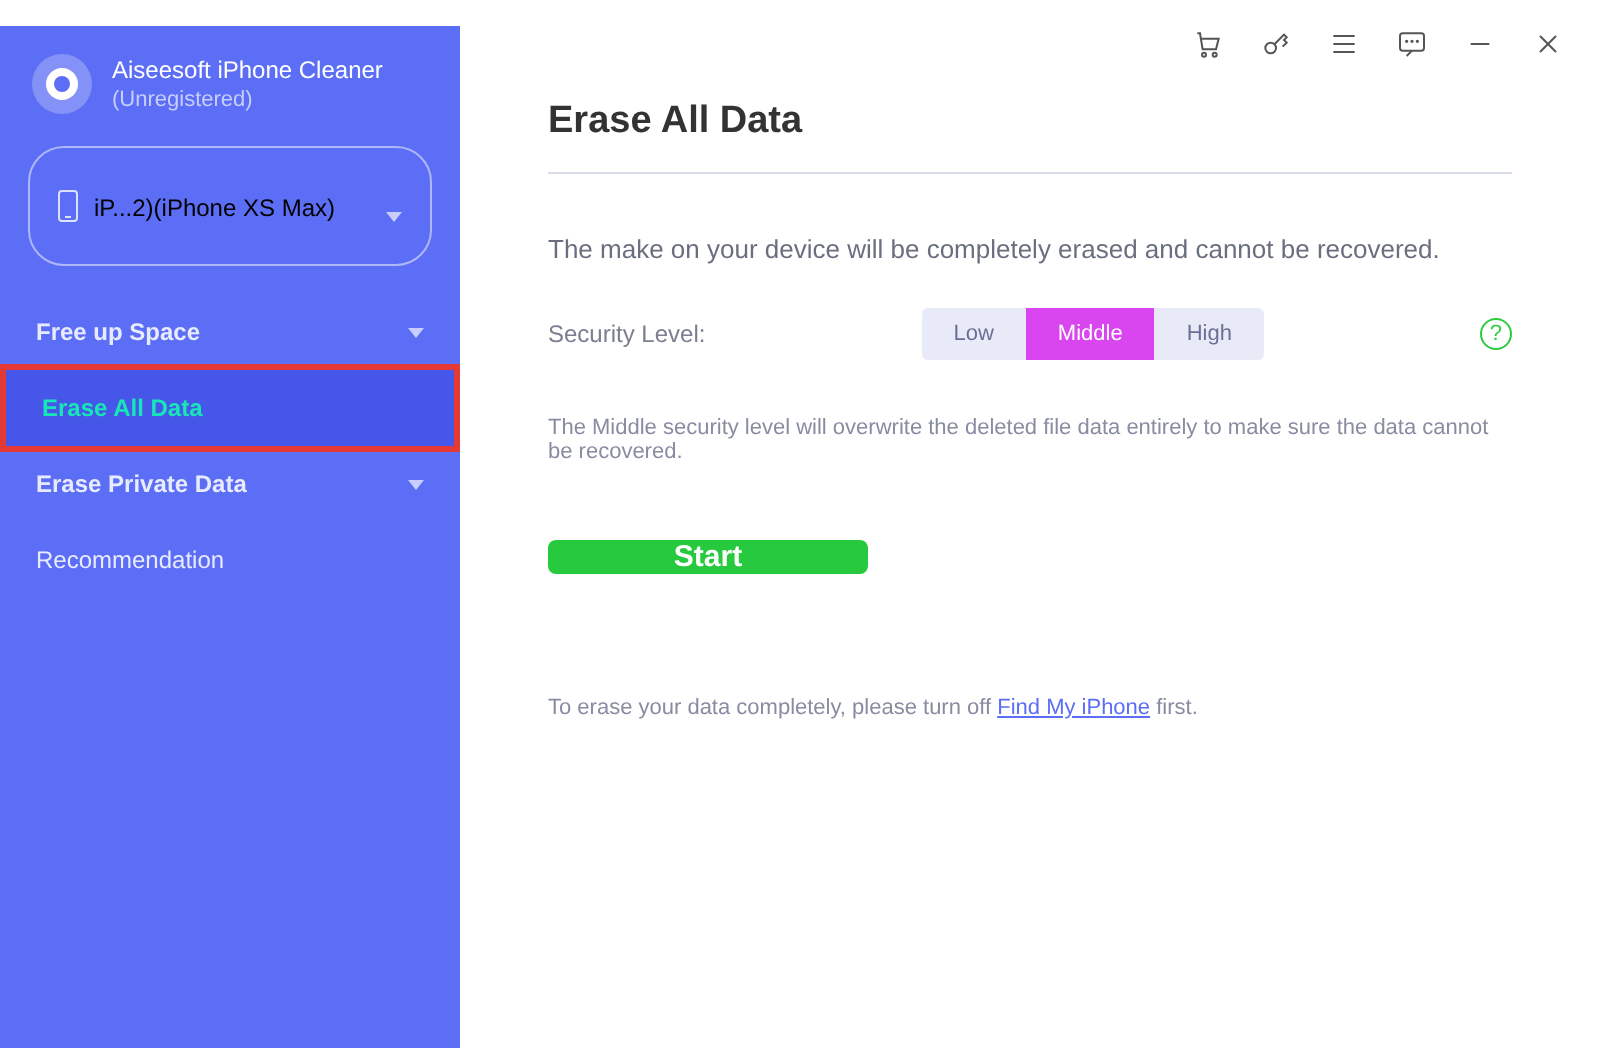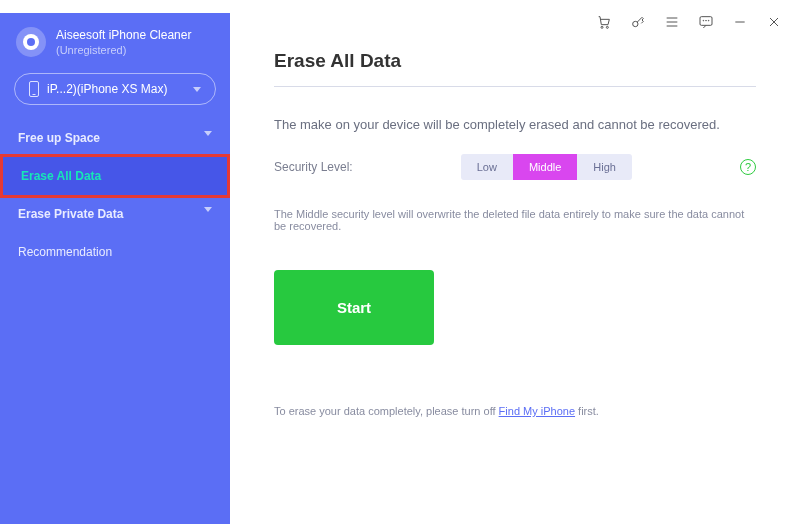--- a/index.html
+++ b/index.html
@@ -11,7 +11,7 @@
     .logo-inner::after { content: ""; position: absolute; width: 8px; height: 8px; border-radius: 50%; background: #5b6ef5; top: 4px; left: 4px; }
     .app-title { font-size: 12px; line-height: 1.3; }
     .app-unreg { font-size: 11px; color: #c7cefb; }
-    .device-pill { margin: 6px 14px 14px 14px; border: 1px solid rgba(255,255,255,0.5); border-radius: 18px; padding: 7px 14px; display: flex; align-items: center; gap: 8px; font-size: 12px; color: #ffffff; }
+    .device-pill { margin: 6px 14px 14px 14px; border: 1px solid rgba(255,255,255,0.5); border-radius: 18px; padding: 21px 14px; display: flex; align-items: flex-end; gap: 8px; font-size: 12px; color: #000000; }
     .device-pill .phone-icon { width: 10px; height: 16px; border: 1.5px solid #dce1ff; border-radius: 2px; position: relative; }
     .device-pill .phone-icon::after { content: ""; position: absolute; bottom: 1px; left: 50%; transform: translateX(-50%); width: 3px; height: 1.5px; background: #dce1ff; }
     .device-pill .chev { margin-left: auto; }

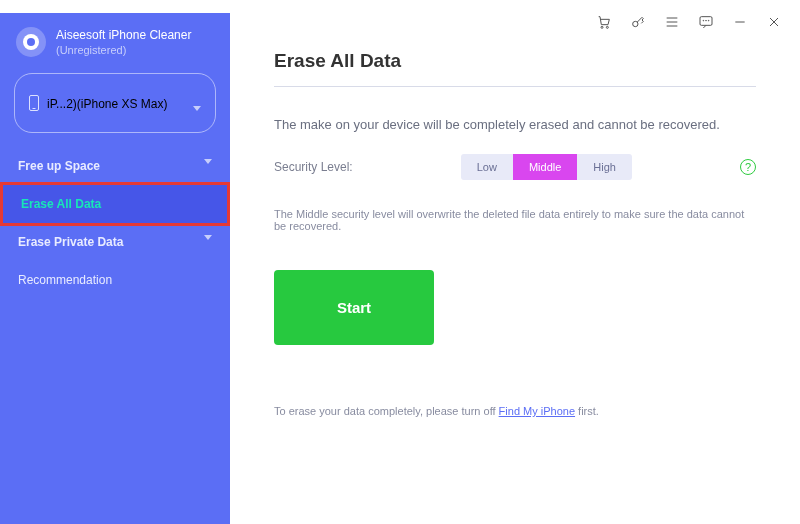--- a/index.html
+++ b/index.html
@@ -17,7 +17,7 @@
     .device-pill .chev { margin-left: auto; }
     .chev { width: 0; height: 0; border-left: 4px solid transparent; border-right: 4px solid transparent; border-top: 5px solid #c7cefb; }
     .nav { display: flex; flex-direction: column; }
-    .nav-item { display: flex; justify-content: space-between; padding: 12px 18px; font-size: 12px; font-weight: 600; color: #e8ebff; cursor: pointer; }
+    .nav-item { display: flex; align-items: center; justify-content: space-between; padding: 12px 18px; font-size: 12px; font-weight: 600; color: #e8ebff; cursor: pointer; }
     .nav-item.active { background: #4656e8; color: #17e6b7; border: 3px solid #e53935; border-right: 3px solid #e53935; margin: -3px 0; }
     .nav-sub { font-weight: 400; }
     .main { flex: 1; height: 100%; background: #fff; display: flex; flex-direction: column; position: relative; }

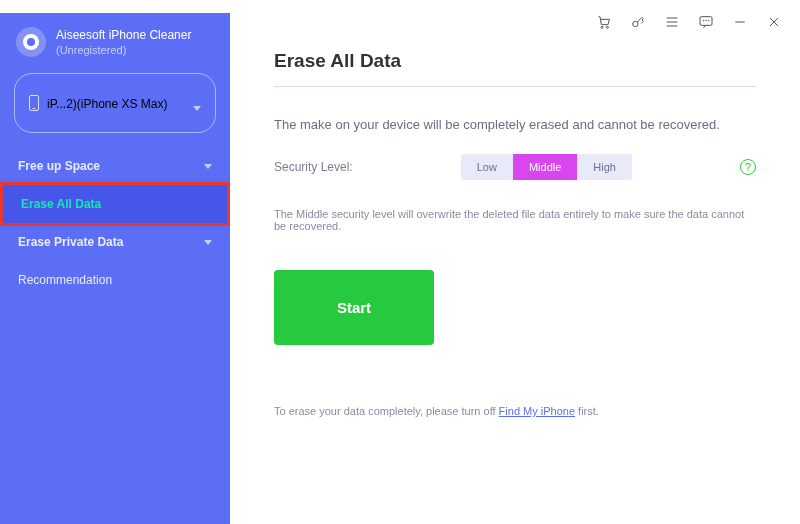--- a/index.html
+++ b/index.html
@@ -37,7 +37,7 @@
     .seg button.sel { background: #d946ef; color: #fff; }
     .qmark { width: 16px; height: 16px; border: 1.5px solid #2ecc40; border-radius: 50%; color: #2ecc40; font-size: 11px; display: flex; align-items: center; justify-content: center; }
     .desc { font-size: 11px; color: #888ca0; margin-bottom: 38px; }
-    .start-btn { width: 160px; padding: 29px 0; background: #27c93f; color: #fff; border: none; border-radius: 4px; font-size: 15px; font-weight: 600; cursor: pointer; }
+    .start-btn { width: 160px; padding: 0 0; background: #27c93f; color: #fff; border: none; border-radius: 4px; font-size: 15px; font-weight: 600; cursor: pointer; }
     .footnote { font-size: 11px; color: #888ca0; margin-top: 60px; }
     .footnote a { color: #5b6ef5; text-decoration: underline; }
   </style>

